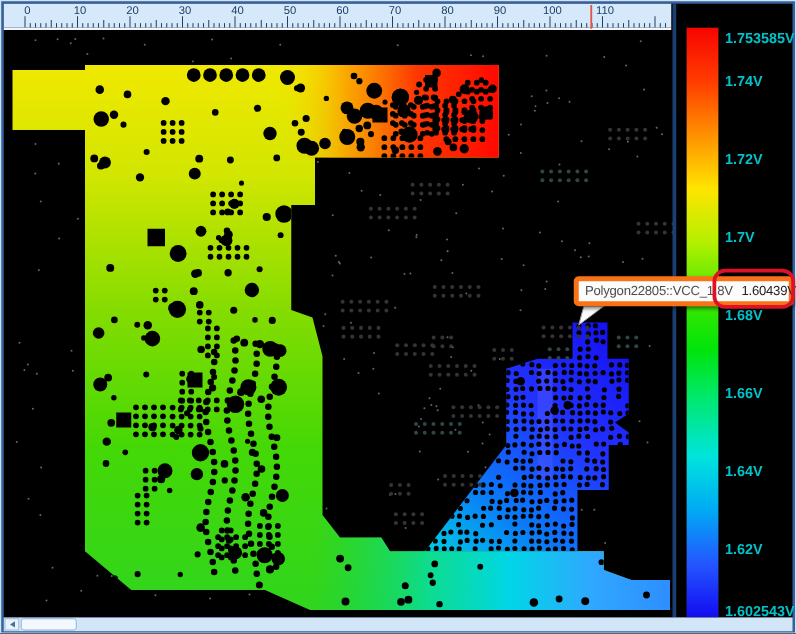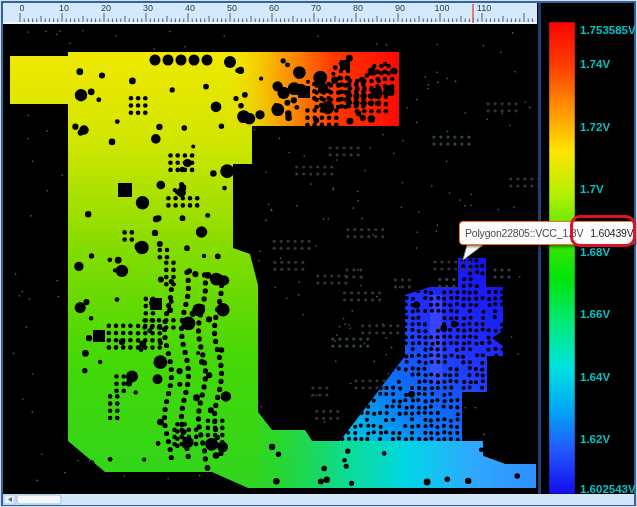--- a/index.html
+++ b/index.html
@@ -7,7 +7,7 @@
   #scene{position:absolute;left:0;top:0;}
   #tooltip{
     position:absolute;left:459px;top:221px;width:176px;height:24px;
-    background:#fcfcfc;border:1px solid #f97316;border-radius:4px;
+    background:#fcfcfc;border:4px solid #f97316;border-radius:4px;
     box-shadow:1px 2px 3px rgba(0,0,0,.45);
     display:flex;align-items:center;gap:7px;padding:0 5px;box-sizing:border-box;
     font-size:10.5px;letter-spacing:-0.2px;white-space:nowrap;z-index:5;

